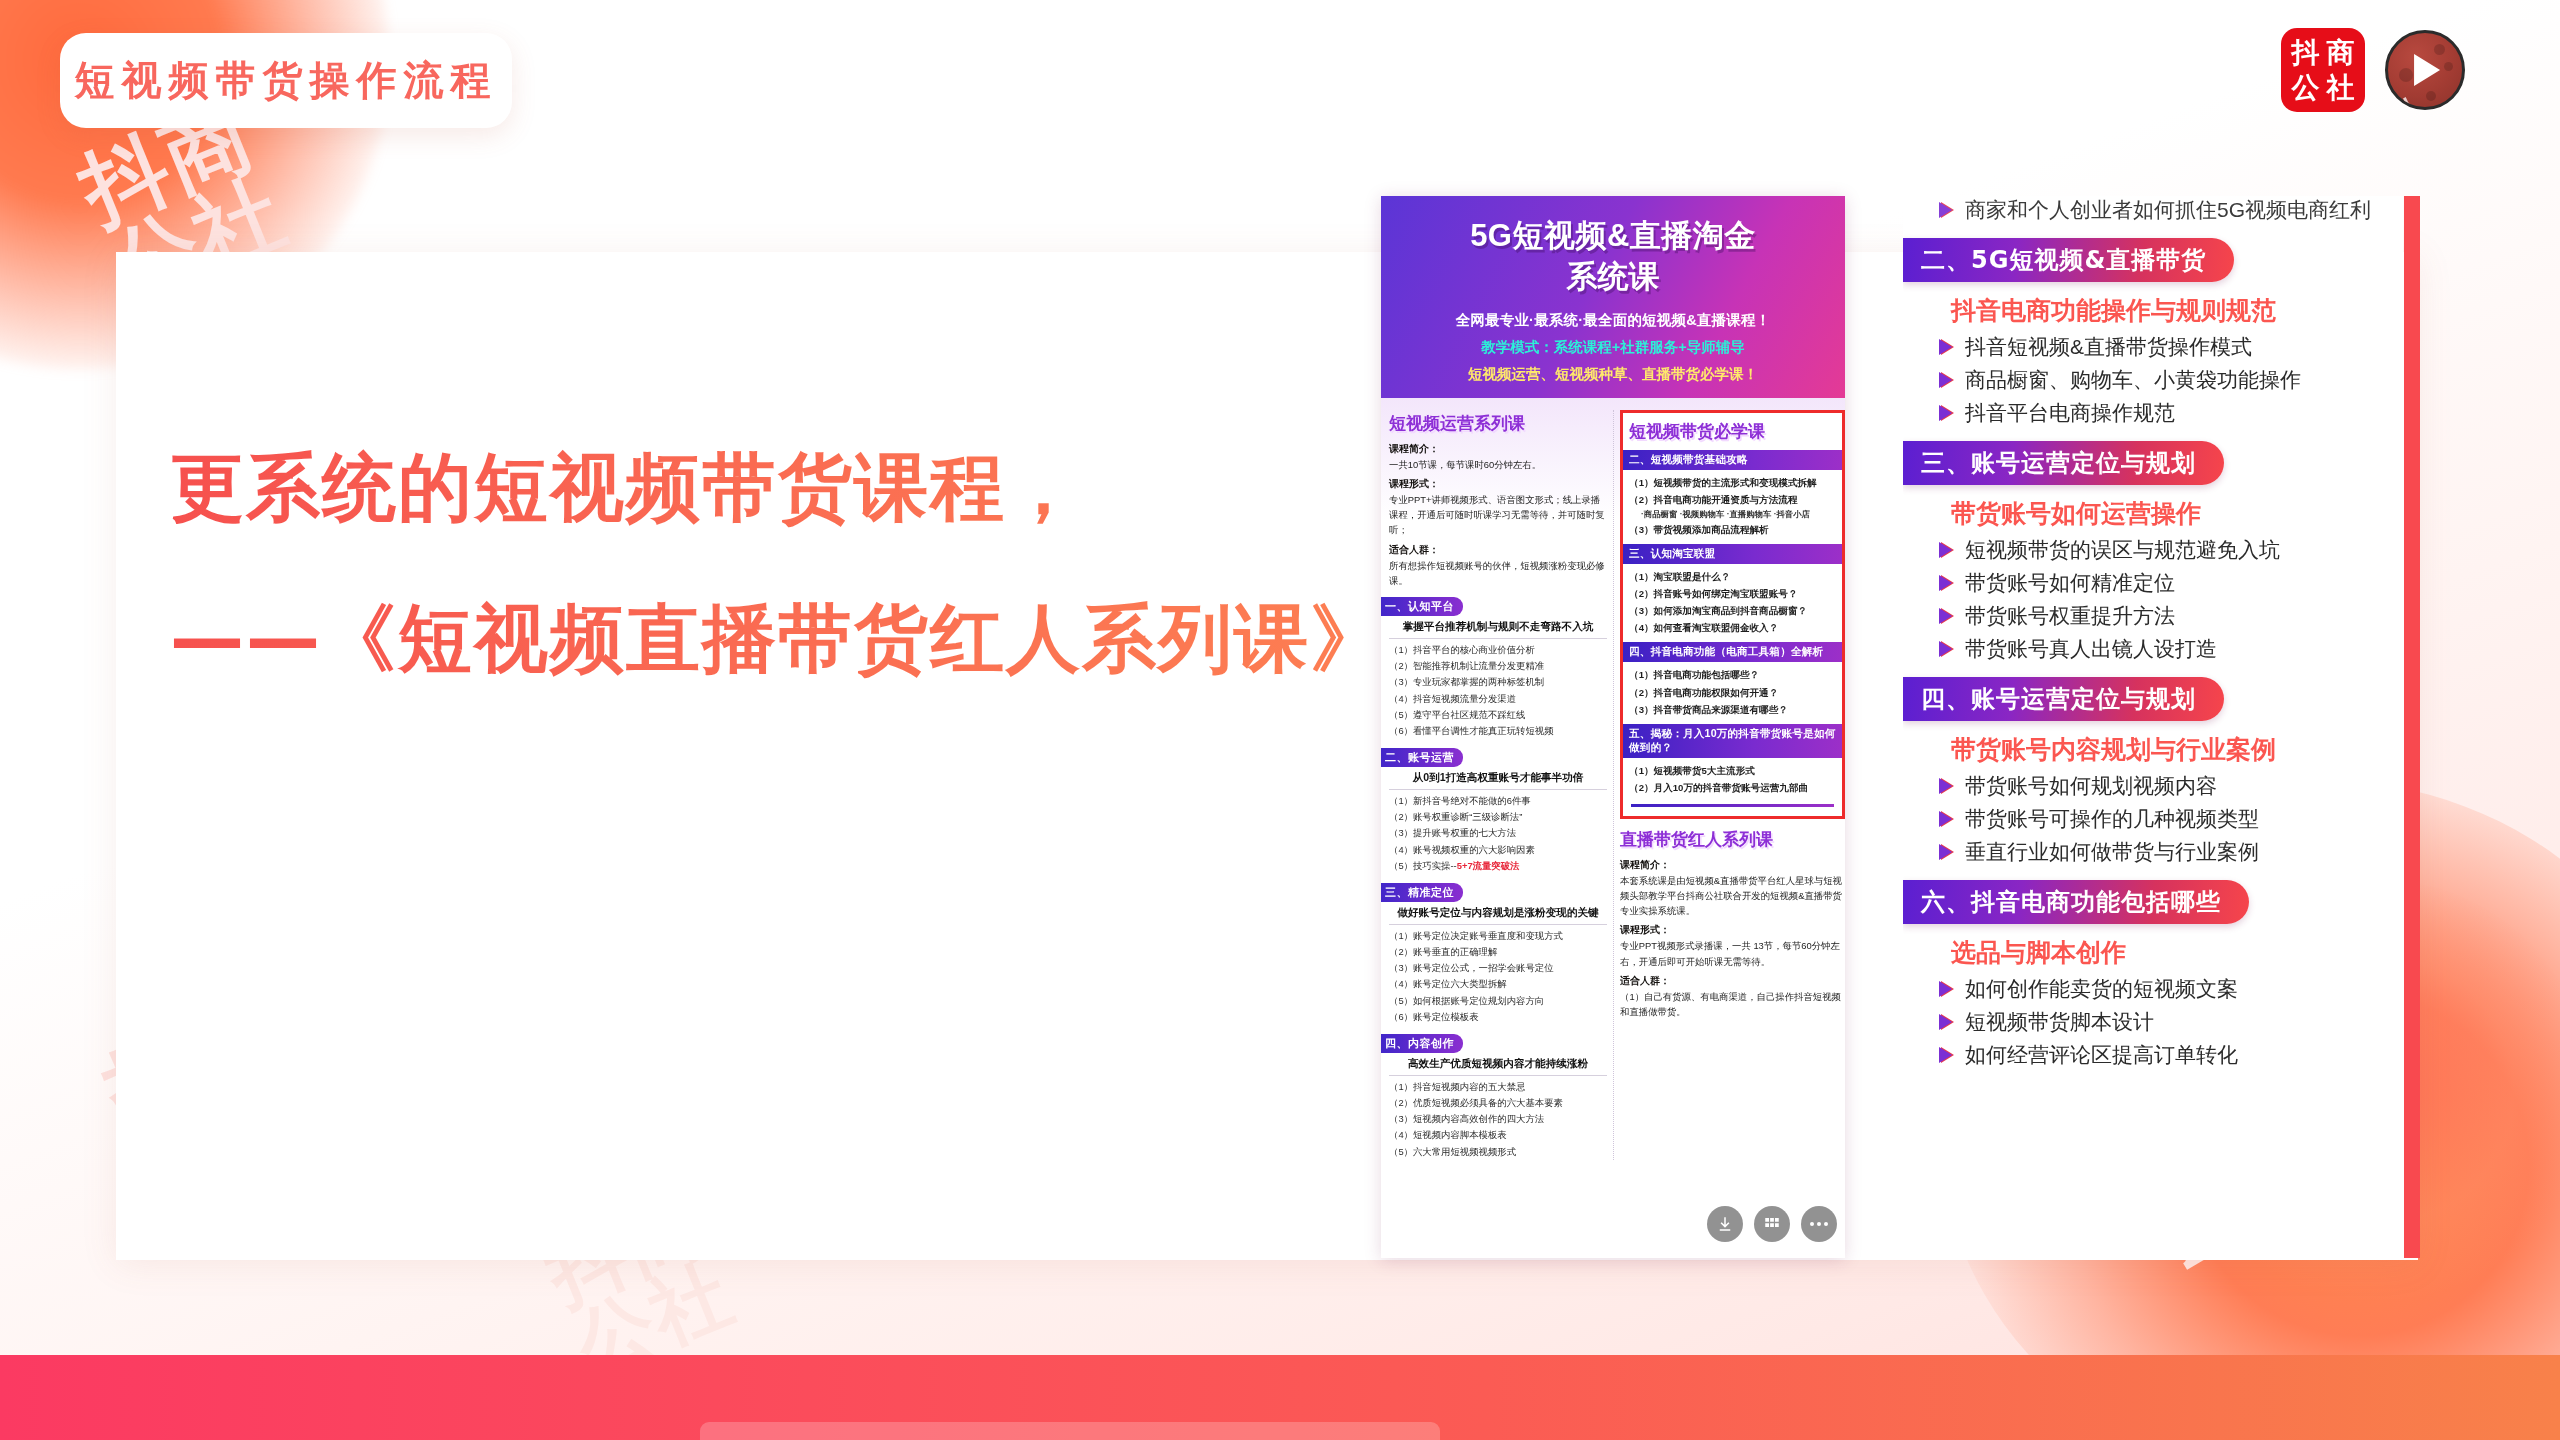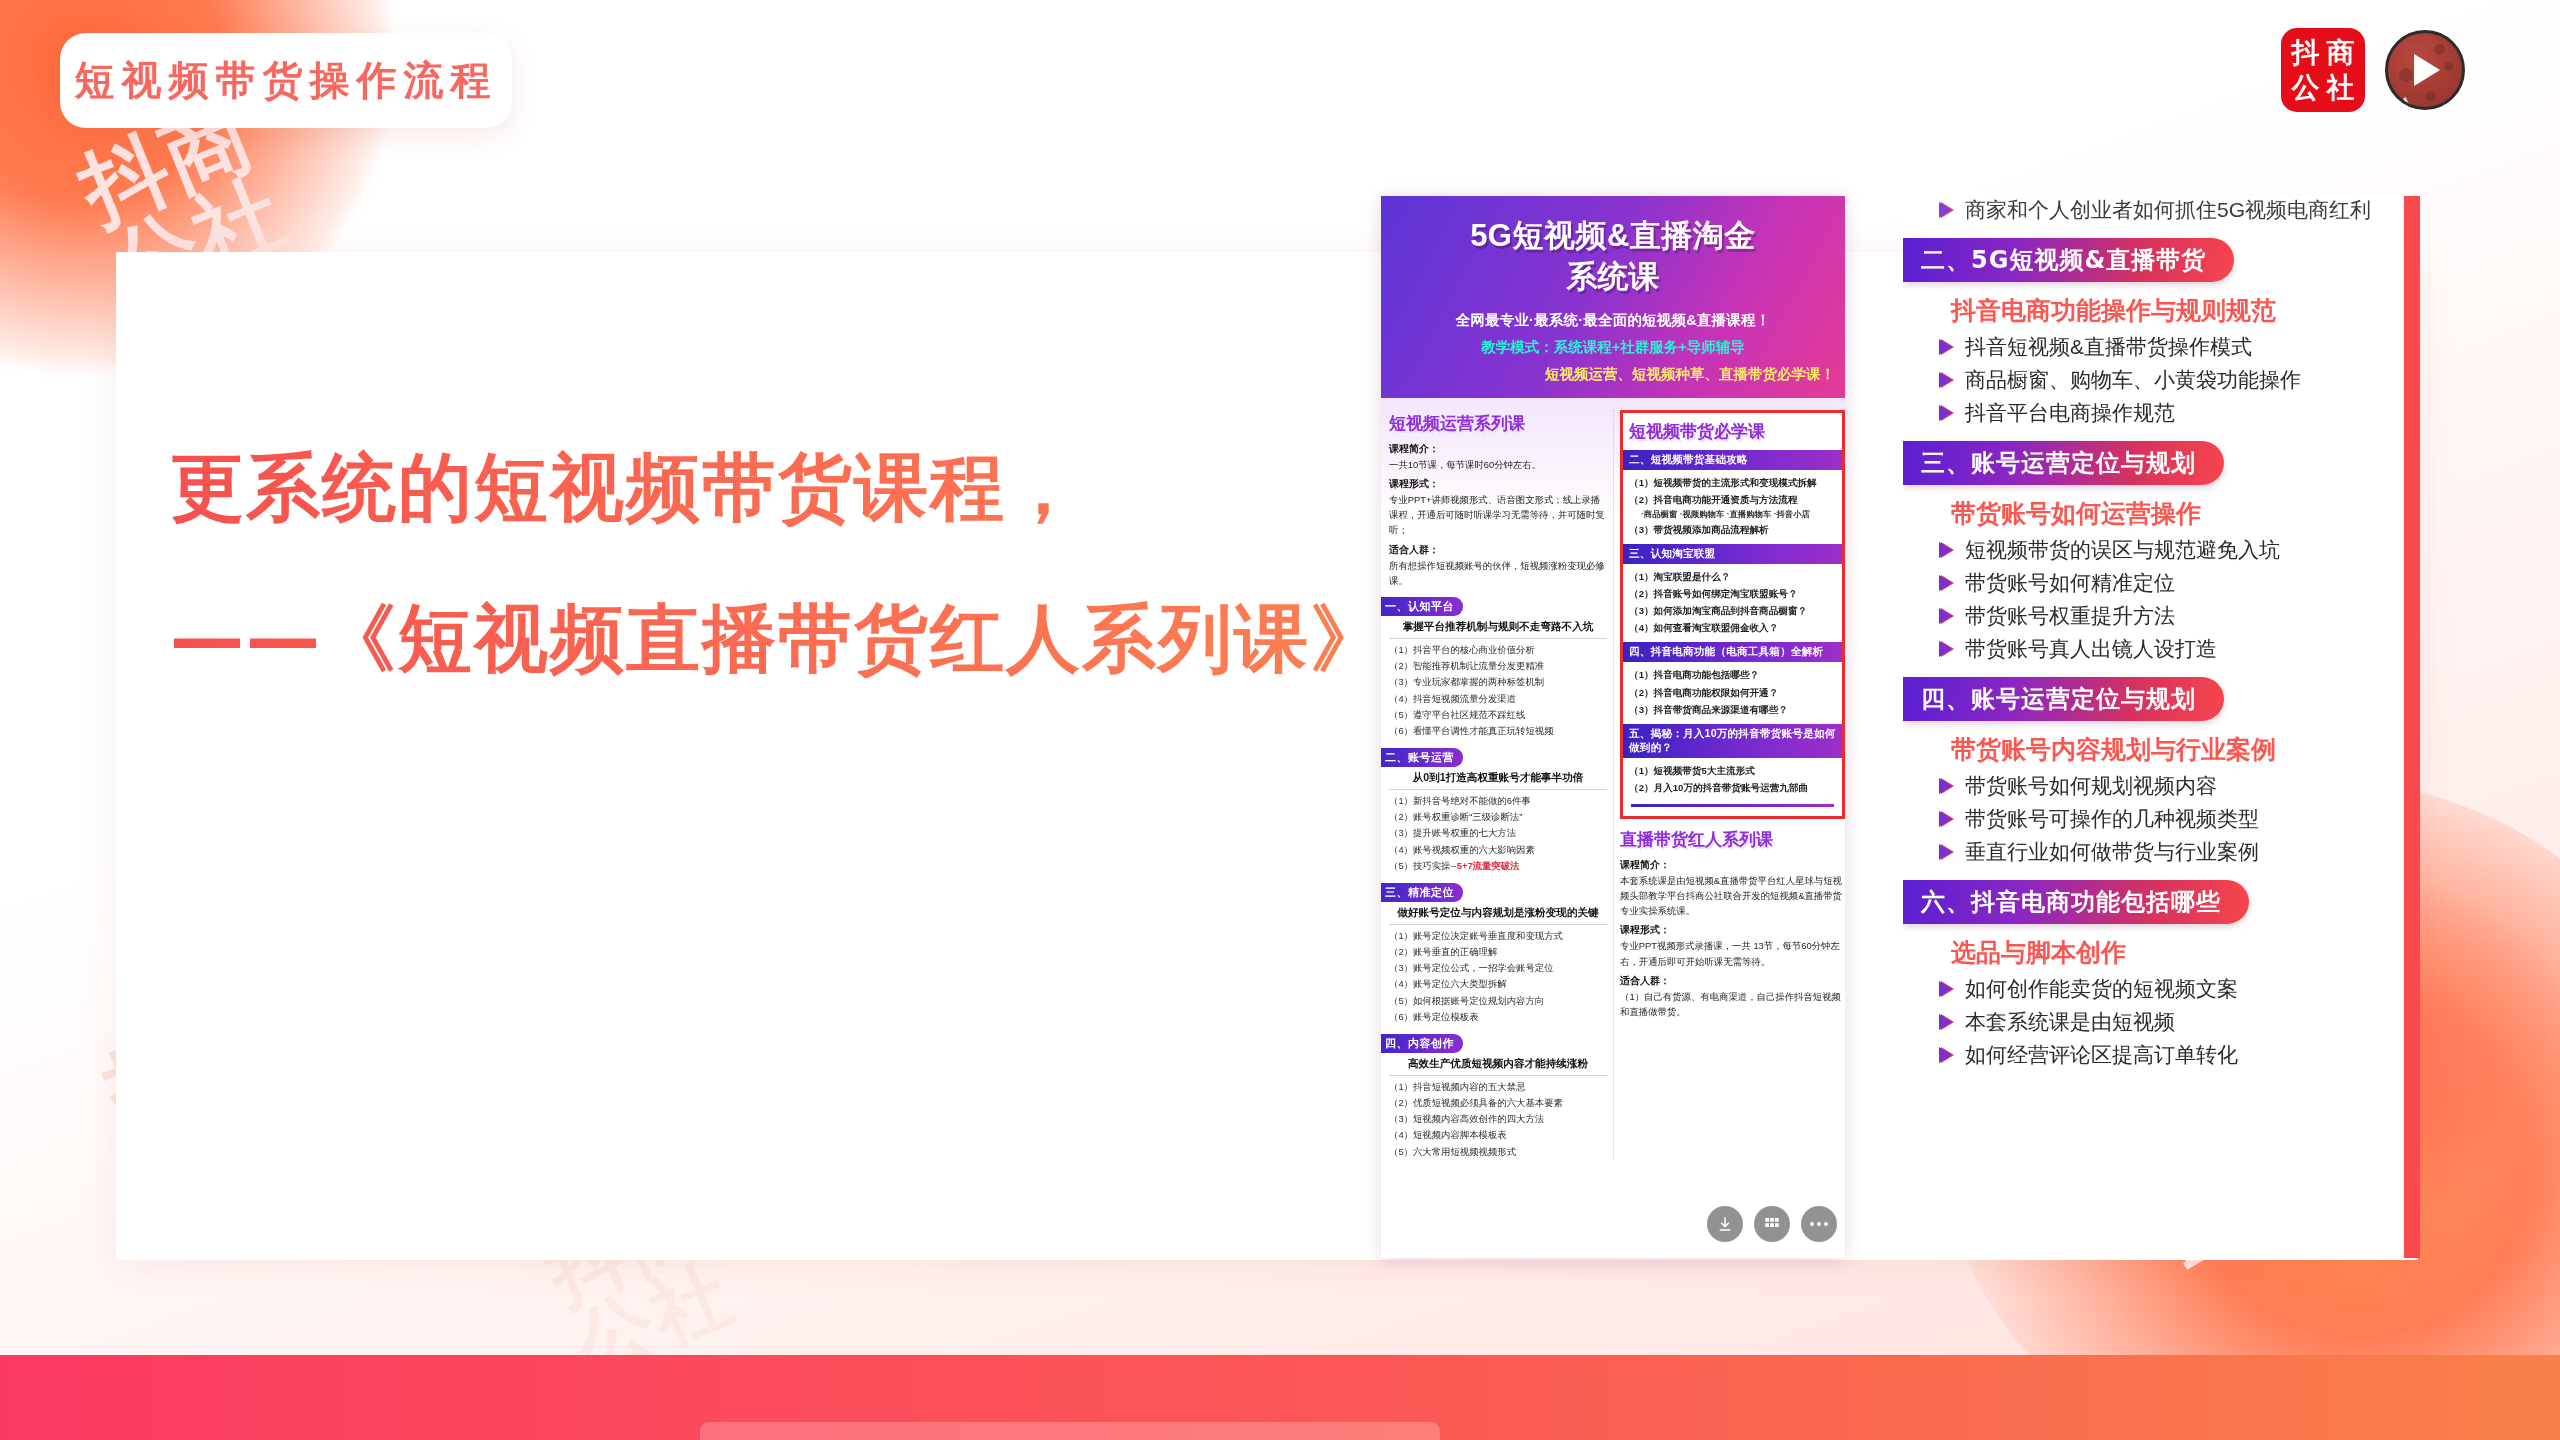--- a/index.html
+++ b/index.html
@@ -120,7 +120,7 @@
     font-family:"DejaVu Sans","Liberation Sans",sans-serif;}
   .pt-s1{ color:#fff;font-size:14.5px;font-weight:700;margin-top:13px;letter-spacing:.2px;}
   .pt-s2{ color:#2cf0d8;font-size:14.5px;font-weight:800;margin-top:8px;}
-  .pt-s3{ color:#ffe96b;font-size:14.5px;font-weight:800;margin-top:8px;text-align:right;}
+  .pt-s3{ color:#ffe96b;font-size:14.5px;font-weight:800;margin-top:8px;}
 
   .poster-body{
     display:flex; gap:6px; padding:12px 0 0 8px; position:relative;

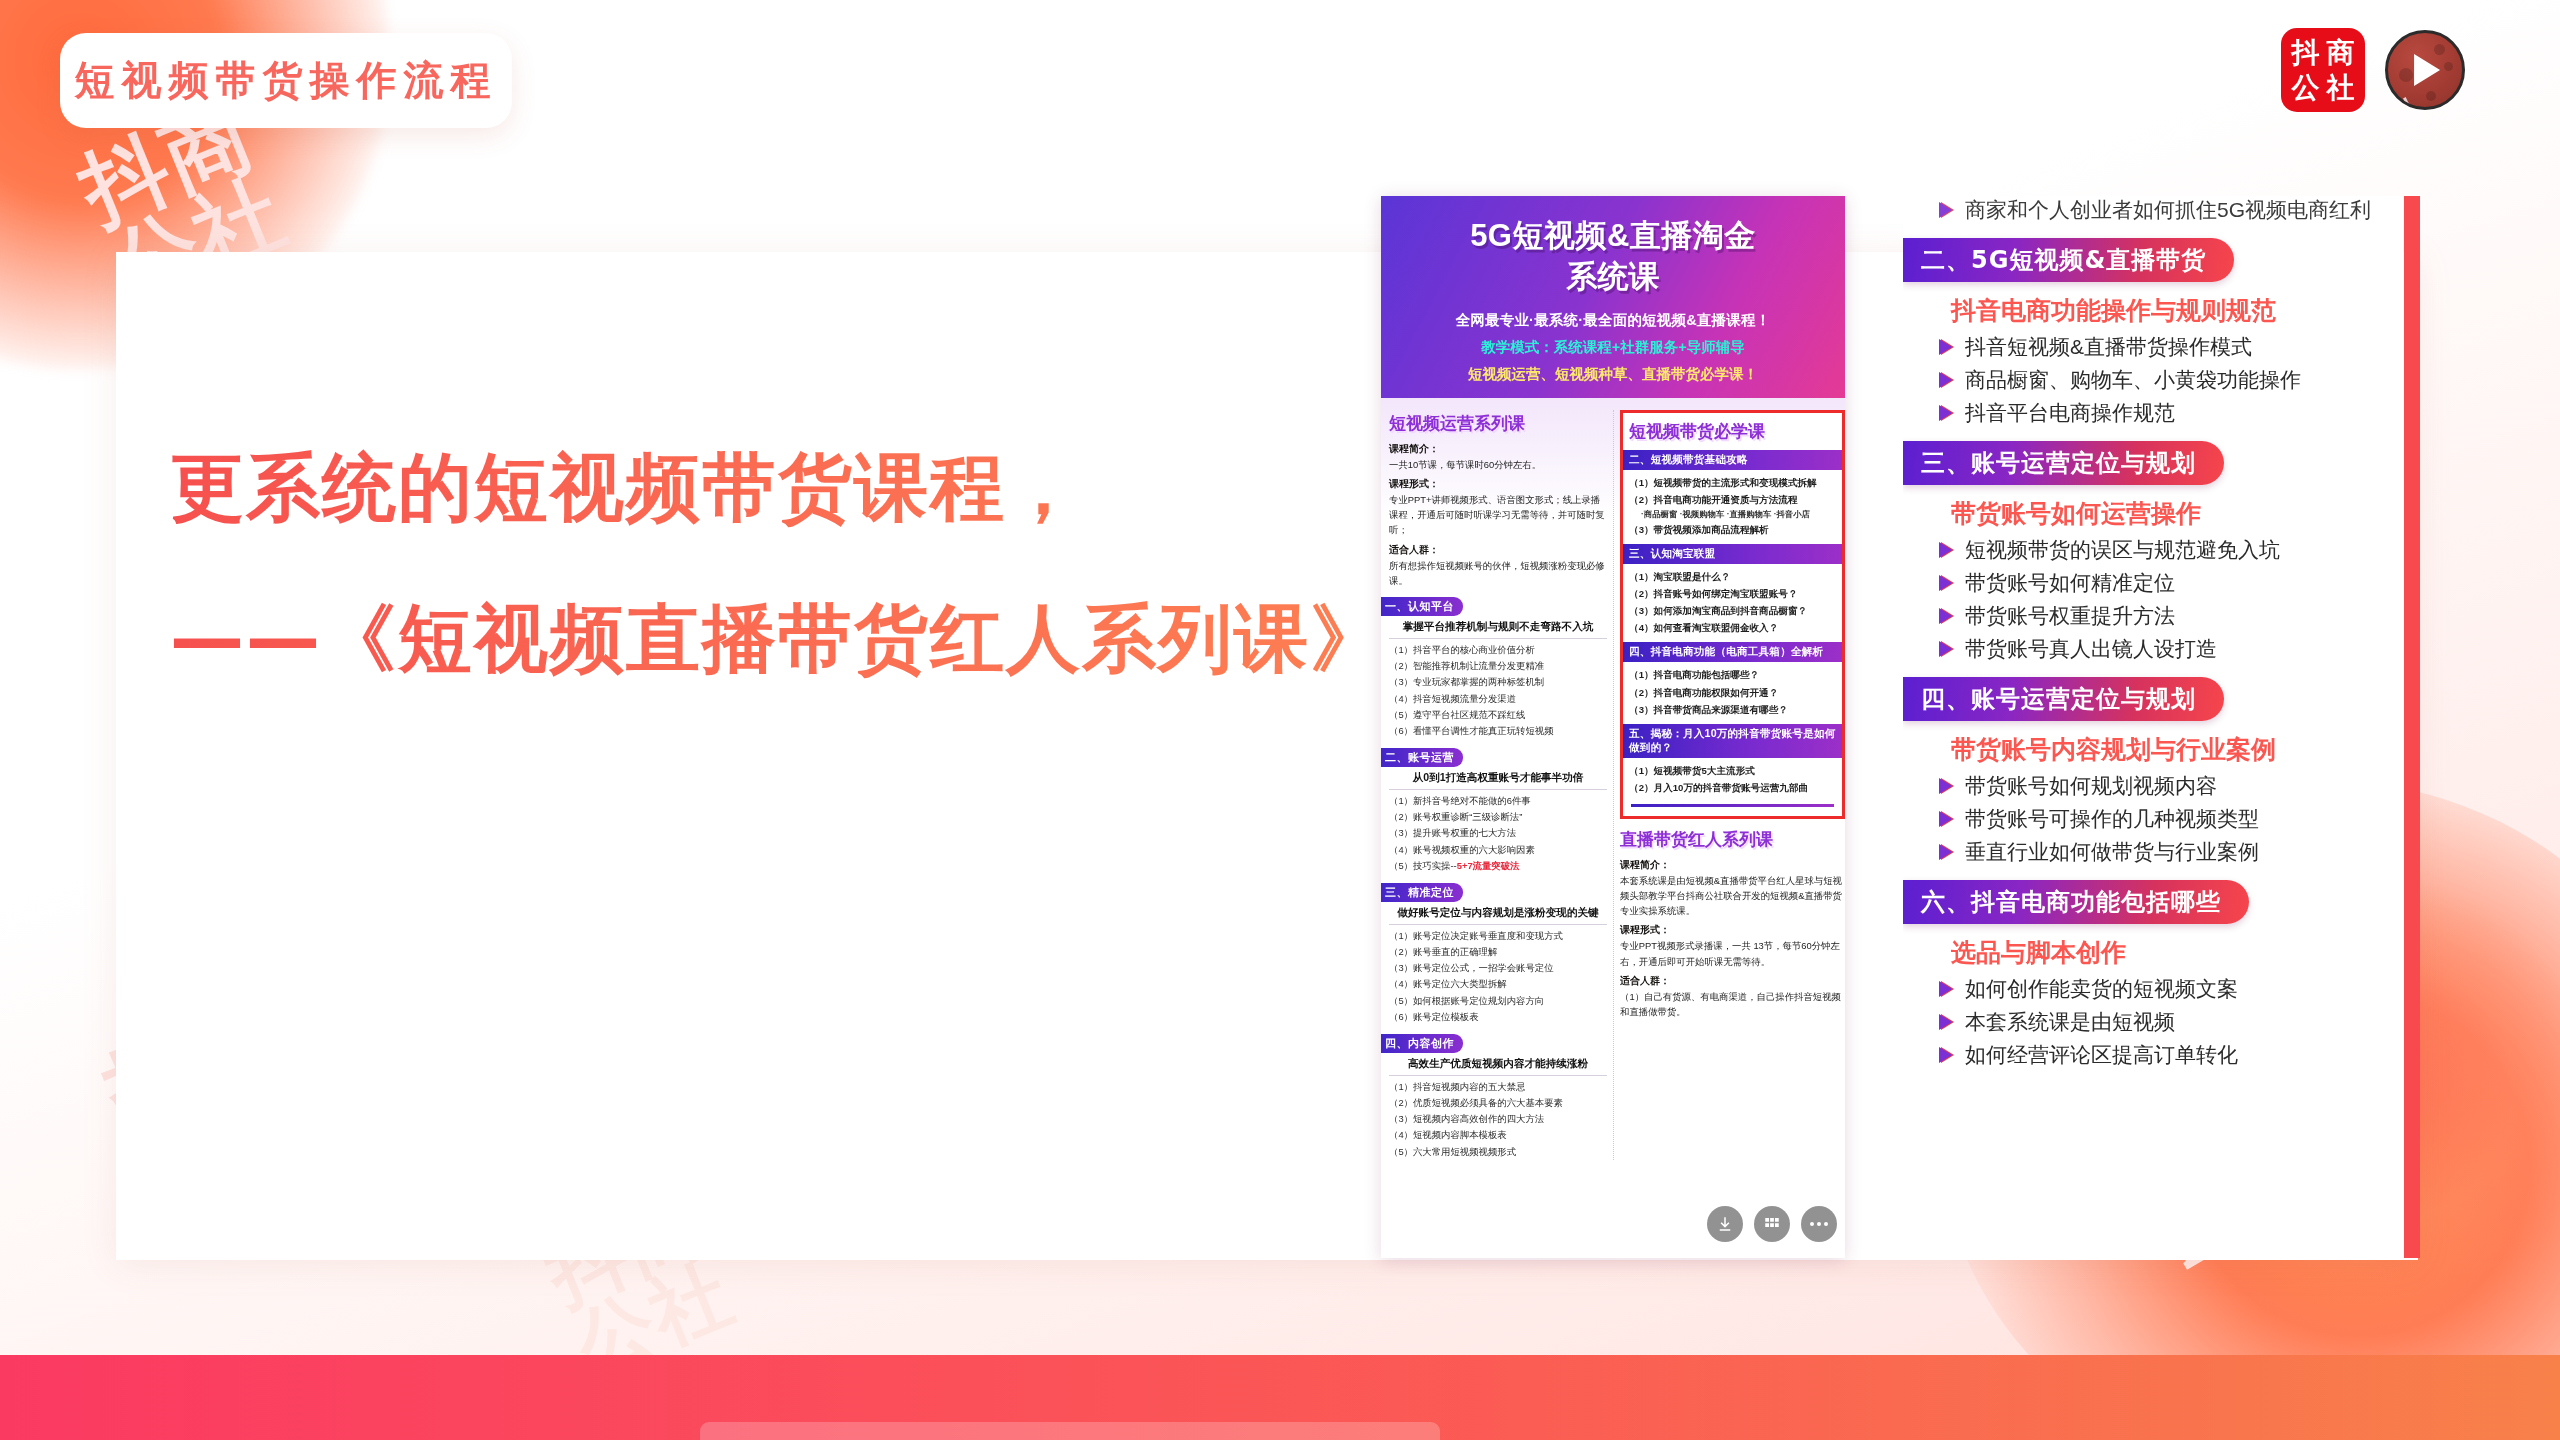--- a/index.html
+++ b/index.html
@@ -452,7 +452,7 @@
       </div>
     <div class="ol-item">
         <div class="ol-tri"></div>
-        <div class="ol-txt">本套系统课是由短视频</div>
+        <div class="ol-txt">短视频带货脚本设计</div>
       </div>
     <div class="ol-item">
         <div class="ol-tri"></div>

